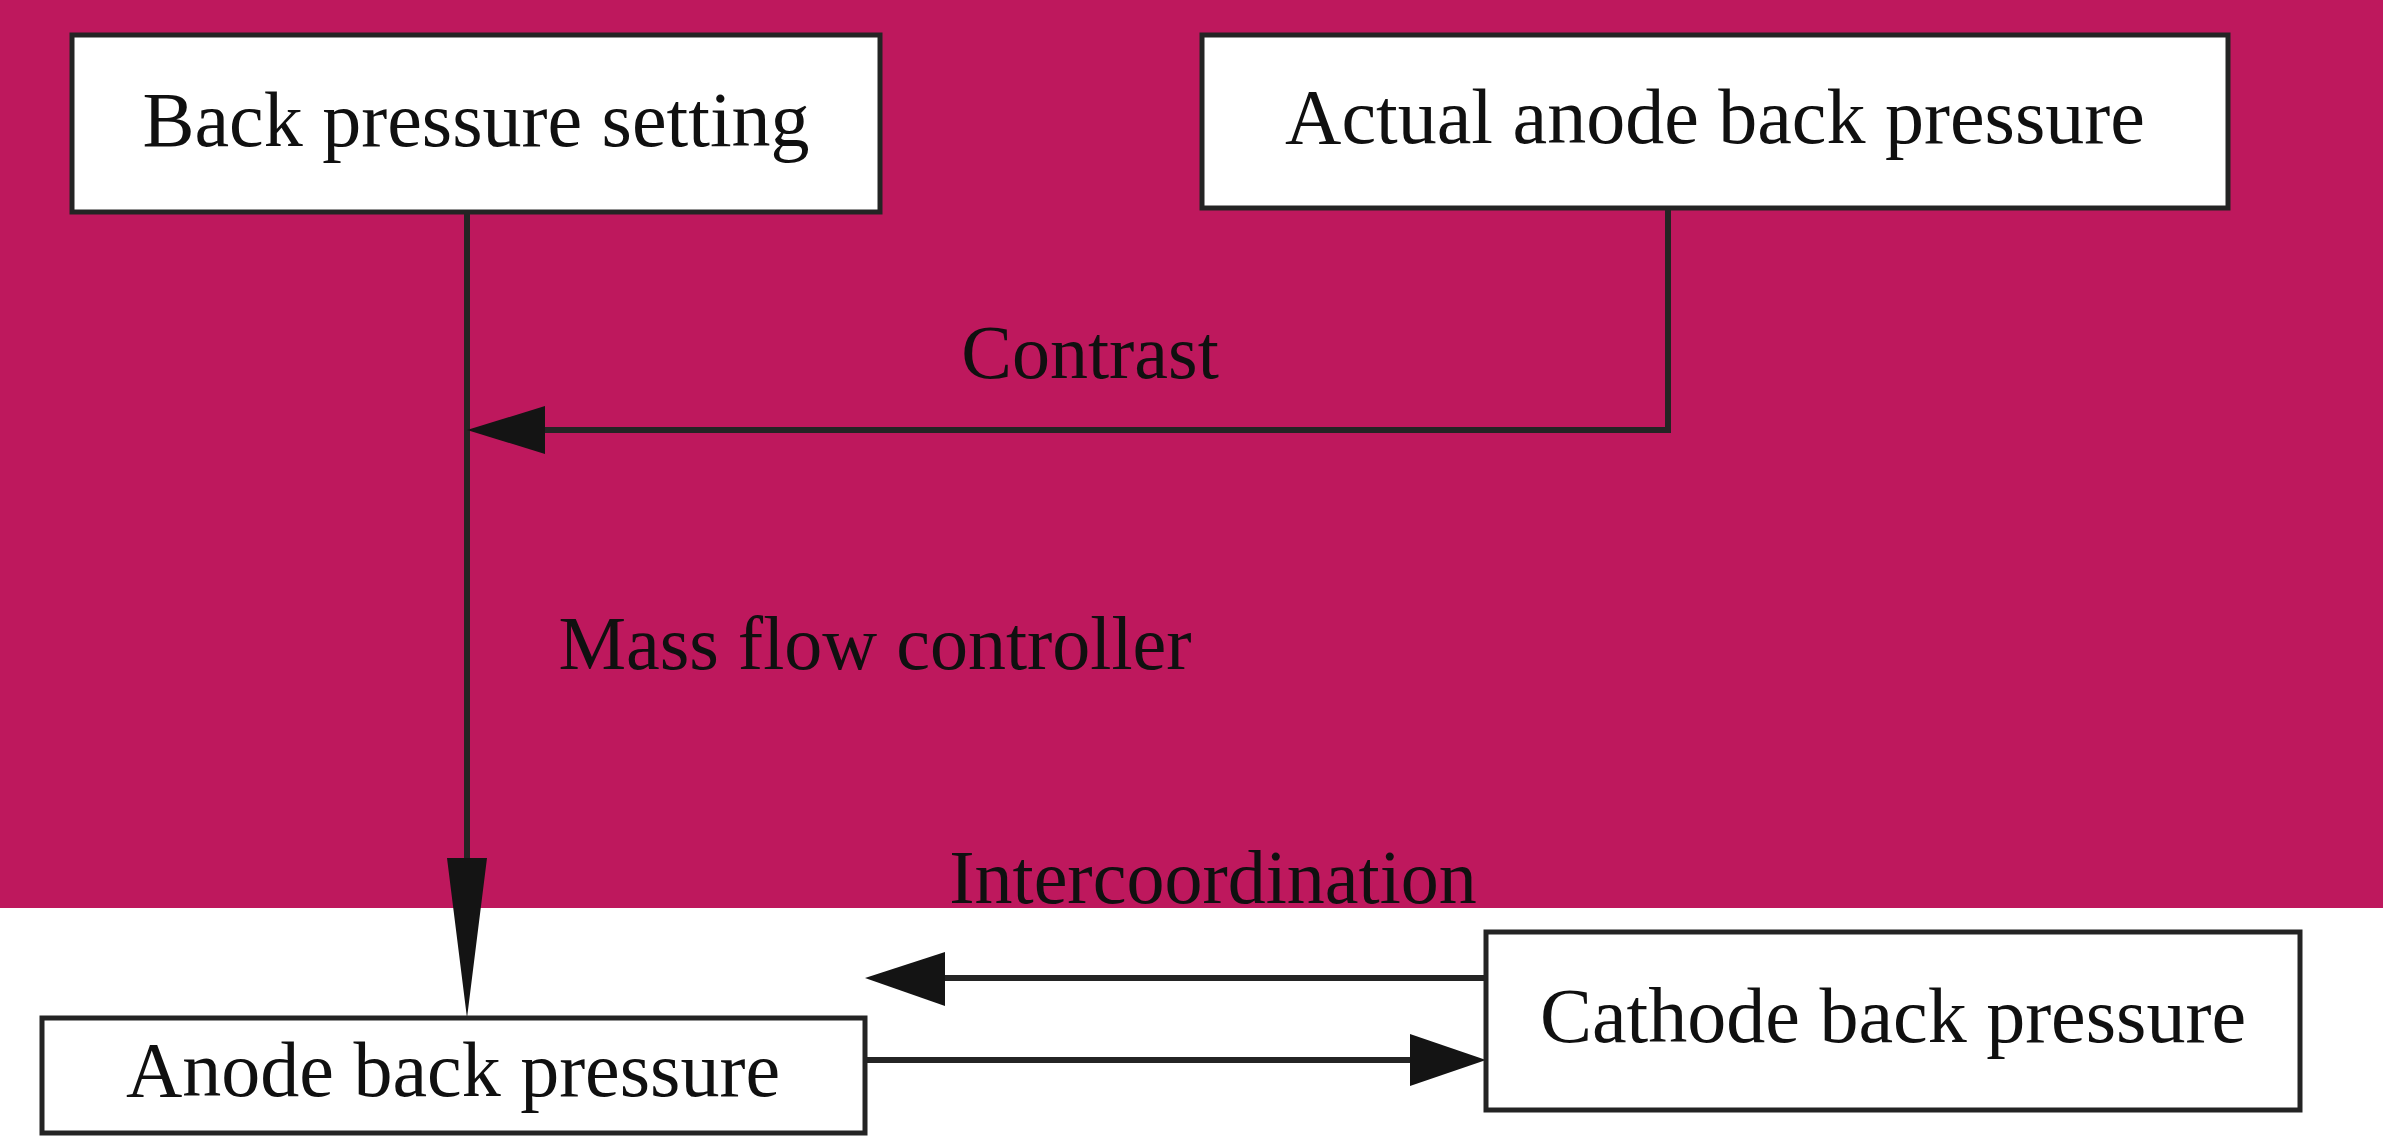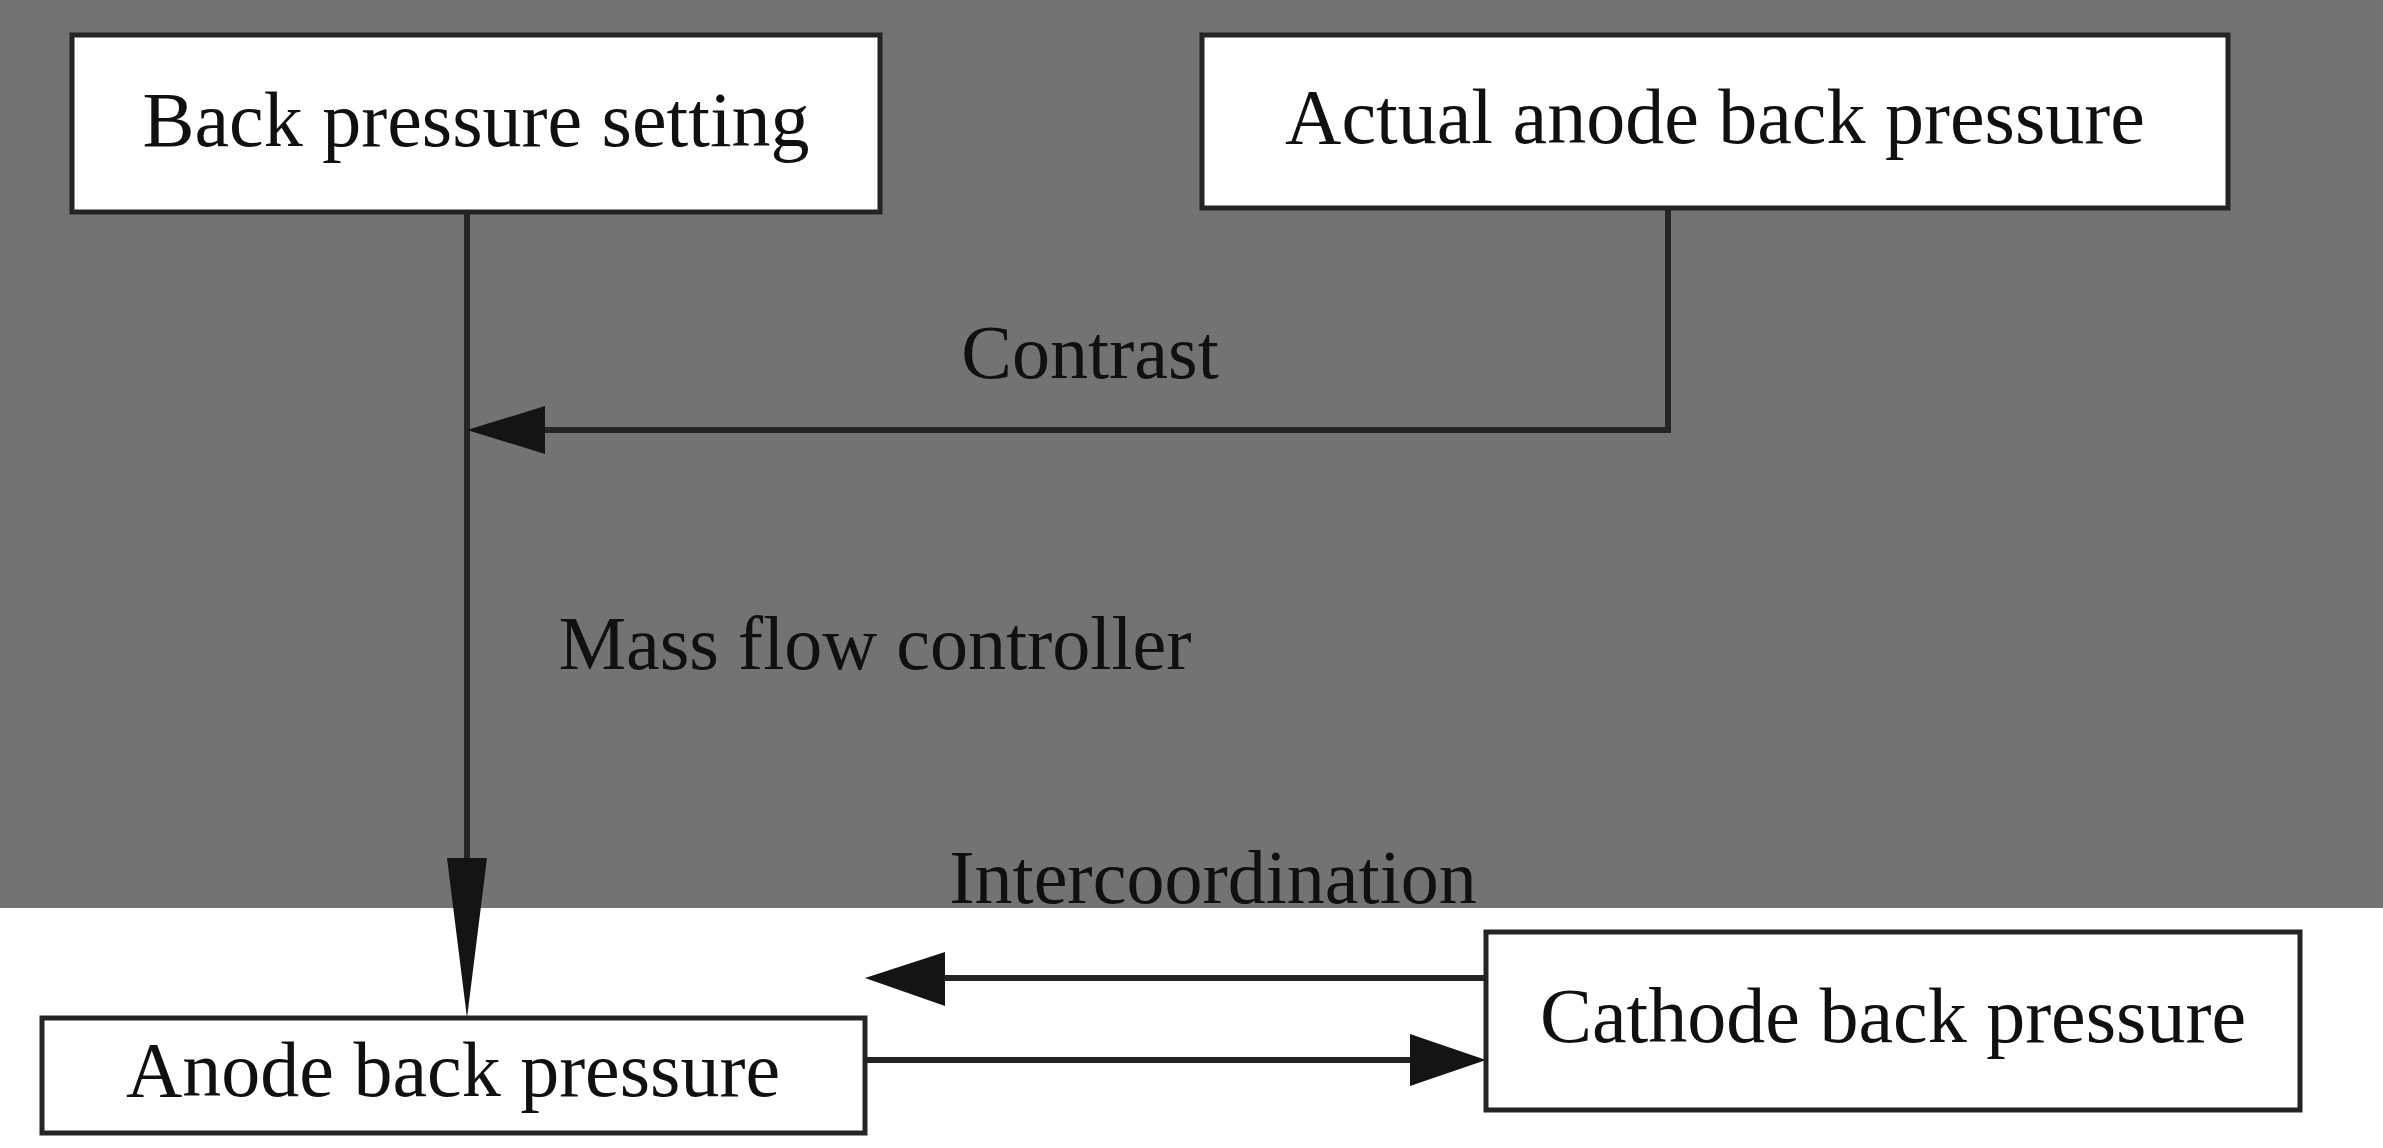--- a/index.html
+++ b/index.html
@@ -18,7 +18,7 @@
     position: relative;
     width: 2383px;
     height: 908px;
-    background: #737373;
+    background: #be185d;
   }
   svg.diagram-canvas {
     position: absolute;

